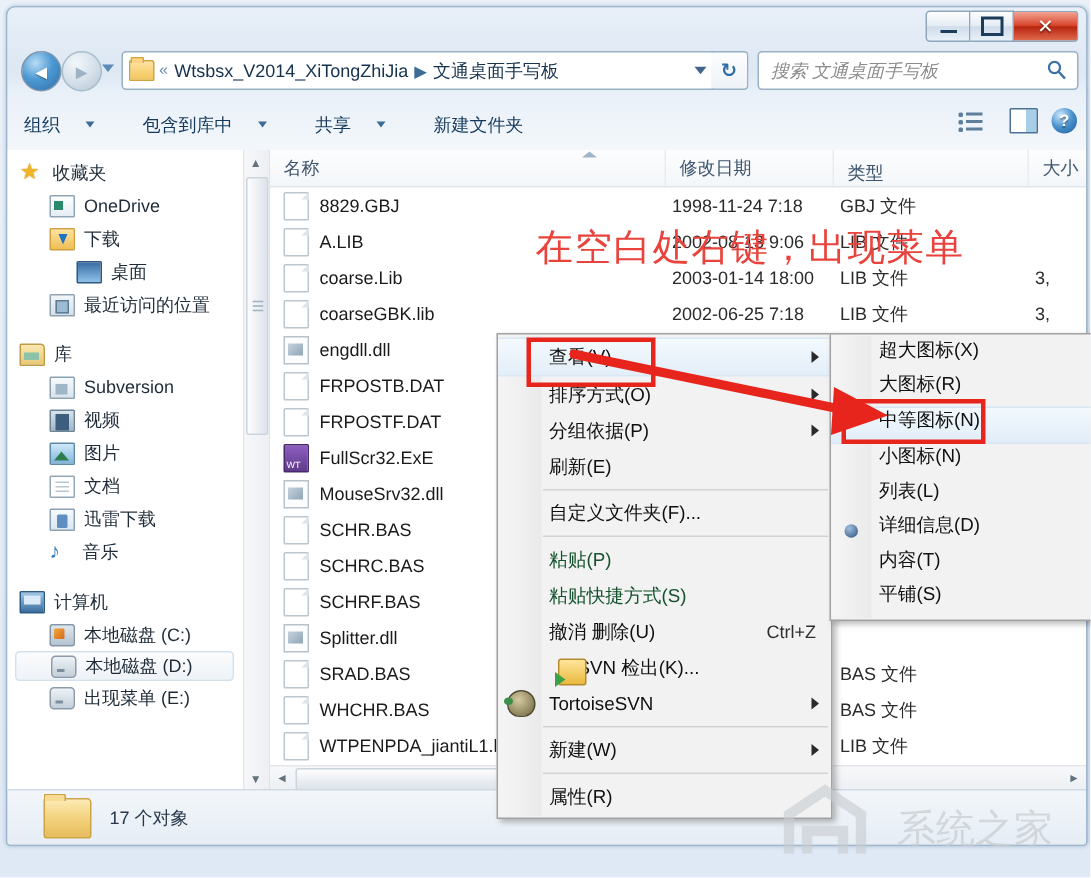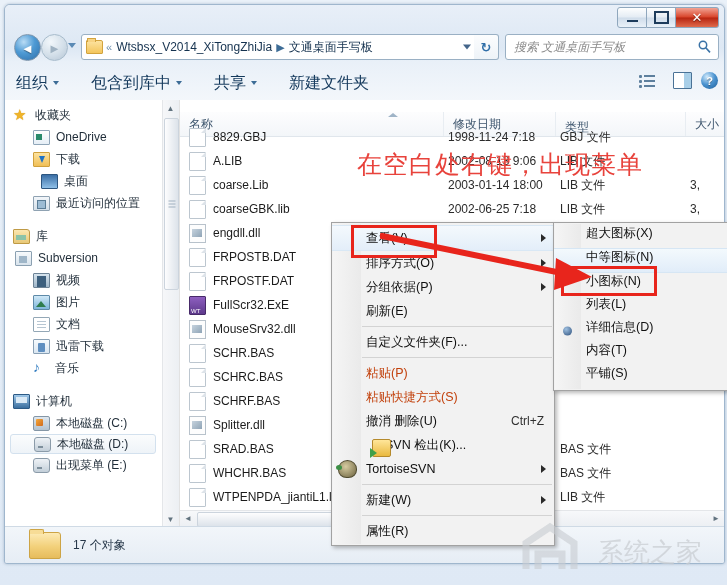--- a/index.html
+++ b/index.html
@@ -101,8 +101,8 @@
   
   .cmdbar{position:absolute;left:0;top:62px;width:719px;height:32px;
     display:flex;align-items:center;}
-  .cmd{display:flex;align-items:center;color:#14395c;font-size:16px;
-    padding:4px 7px;border-radius:3px;margin-left:4px;white-space:nowrap;}
+  .cmd{display:flex;align-items:center;color:#14395c;font-size:12px;
+    padding:4px 7px;border-radius:3px;margin-left:4px;white-space:nowrap;gap:12px;}
   .cmd .caret{margin-left:5px;width:0;height:0;
     border-left:3.5px solid transparent;border-right:3.5px solid transparent;
     border-top:4px solid #3c6c96;}

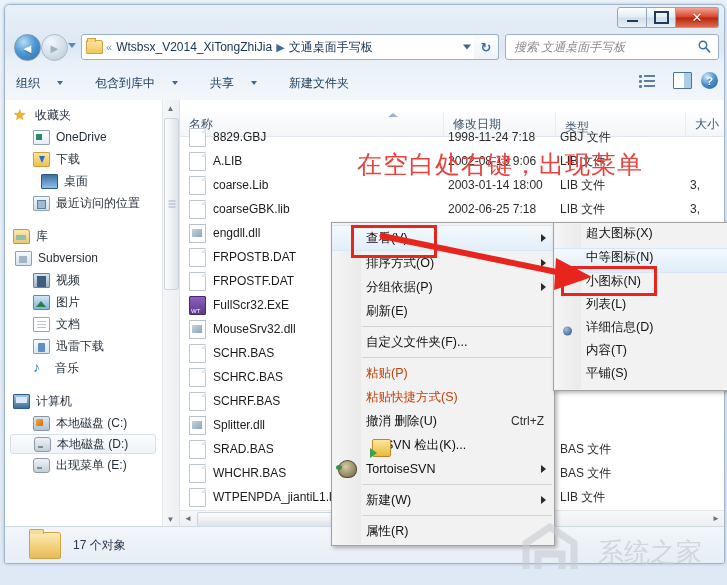--- a/index.html
+++ b/index.html
@@ -178,7 +178,7 @@
 
   
   .filelist{position:absolute;left:175px;top:0;width:544px;height:427px;background:#fff;overflow:hidden;}
-  .colhdr{position:absolute;left:0;top:12px;width:544px;height:24px;
+  .colhdr{position:absolute;left:0;top:0;width:544px;height:24px;
     background:linear-gradient(180deg,#fdfdfe 0%,#f3f6f9 100%);
     border-bottom:1px solid #e0e6ec;}
   .col{position:absolute;top:0;height:24px;display:flex;align-items:center;

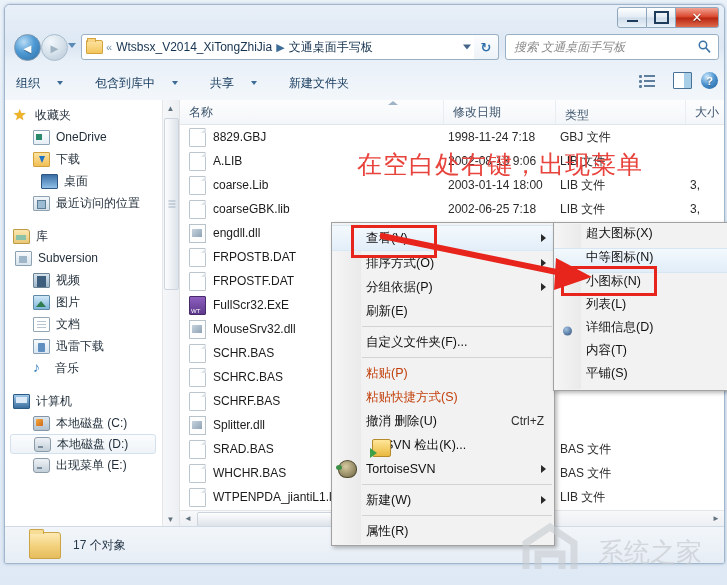--- a/index.html
+++ b/index.html
@@ -394,7 +394,7 @@
             <span class="sb-ico ic-sq ic-dl"></span>
             <span>下载</span>
           </div>
-          <div class="sb-item" style="padding-left:36px">
+          <div class="sb-item" style="padding-left:46px">
             <span class="sb-ico ic-sq ic-desk"></span>
             <span>桌面</span>
           </div>

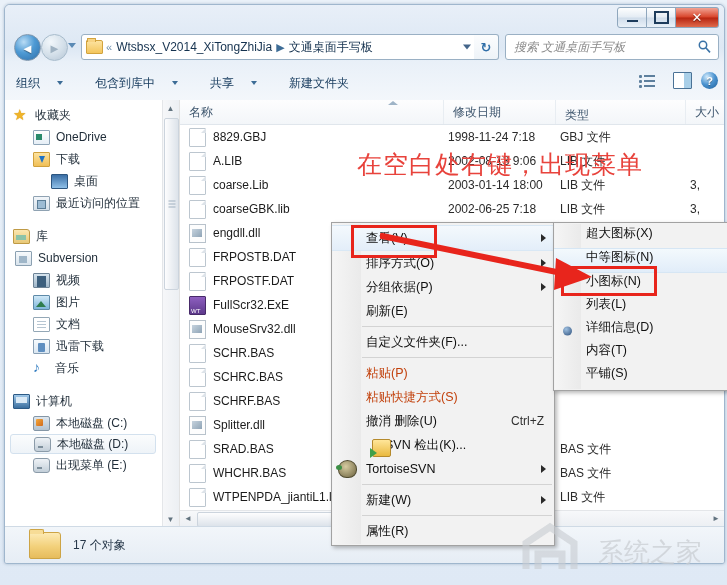--- a/index.html
+++ b/index.html
@@ -409,7 +409,7 @@
             <span class="sb-ico ic-sq ic-lib"></span>
             <span>库</span>
           </div>
-          <div class="sb-item" style="padding-left:10px">
+          <div class="sb-item" style="padding-left:28px">
             <span class="sb-ico ic-sq ic-svn"></span>
             <span>Subversion</span>
           </div>

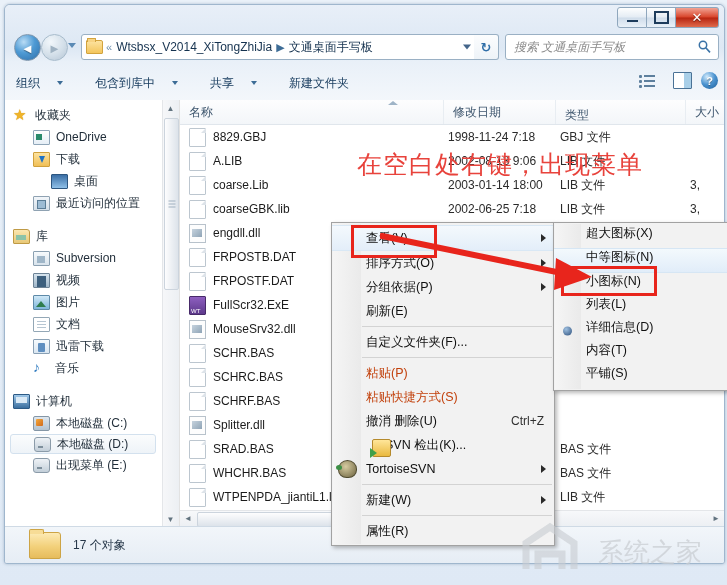--- a/index.html
+++ b/index.html
@@ -716,6 +716,9 @@
         <div class="sub-item">
           <span>超大图标(X)</span>
         </div>
+        <div class="sub-item">
+          <span>大图标(R)</span>
+        </div>
         <div class="sub-item hl">
           <span>中等图标(N)</span>
         </div>

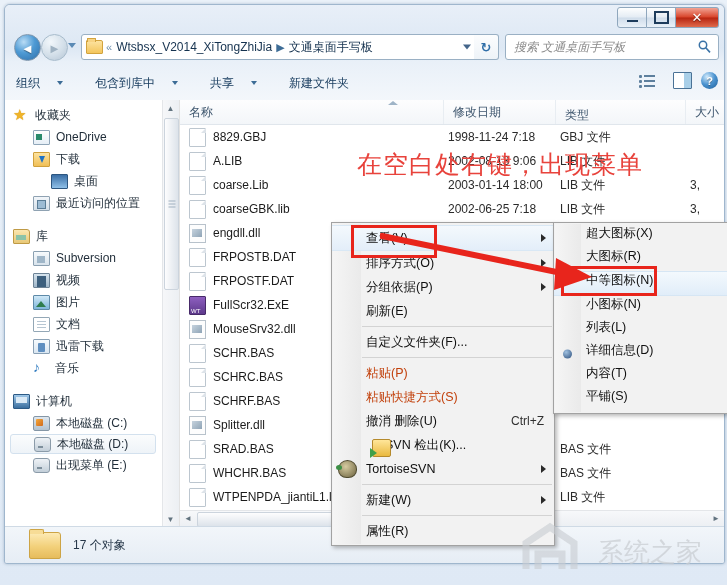--- a/index.html
+++ b/index.html
@@ -249,7 +249,7 @@
     background:linear-gradient(90deg,#f5f5f5,#eaeaea);}
   .ctx-item{position:relative;height:24px;display:flex;align-items:center;
     font-size:12.5px;color:#101010;padding-left:34px;white-space:nowrap;}
-  .ctx-item.disabled{color:#c2410c;}
+  .ctx-item.disabled{color:#14532d;}
   .ctx-item.hl{background:linear-gradient(180deg,#f4f9fd,#e3eef9);
     border-top:1px solid #d9e8f5;border-bottom:1px solid #d9e8f5;}
   .ctx-sub{position:absolute;right:8px;top:50%;transform:translateY(-50%);

